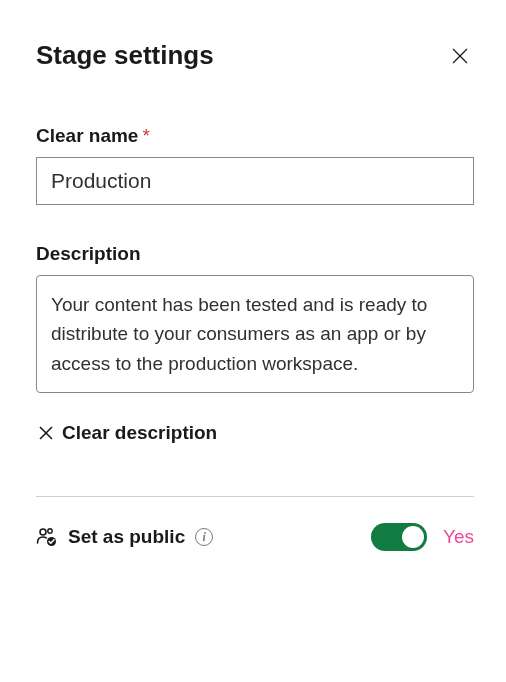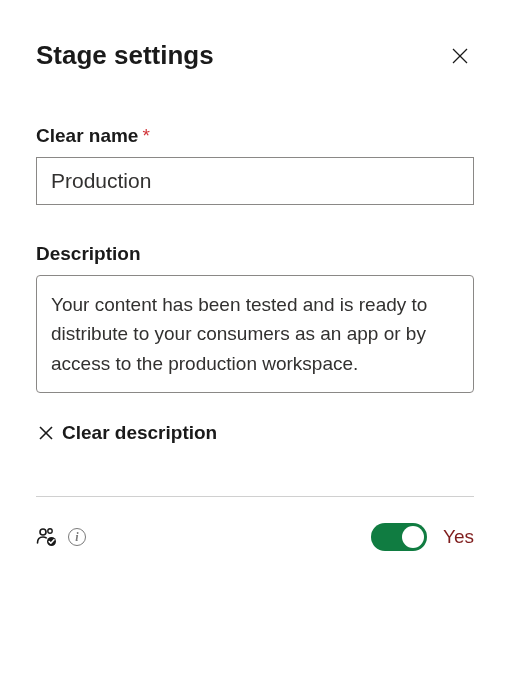--- a/index.html
+++ b/index.html
@@ -213,6 +213,7 @@
           <path d="M13.2 15.6 L14.8 17.2 L18 13.8" fill="none" stroke="#fff" stroke-width="1.6" stroke-linecap="round" stroke-linejoin="round"></path>
         </svg>
       </span>
+      <span class="public-label">Set as public</span>
       <span class="info-icon">i</span>
     </div>
     <div class="public-right">

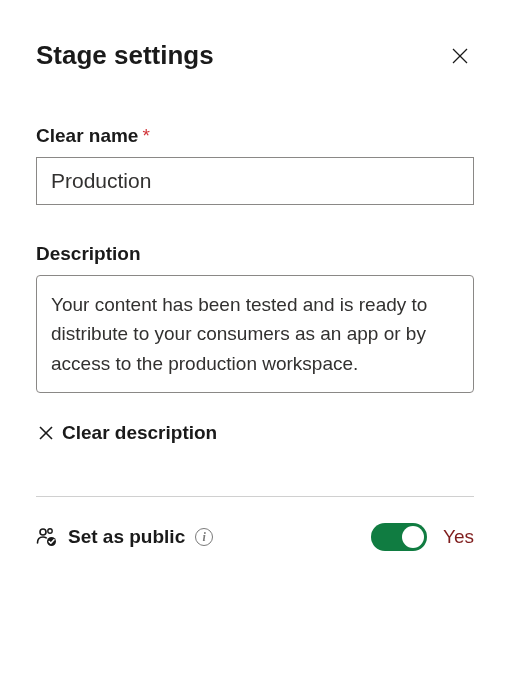--- a/index.html
+++ b/index.html
@@ -153,7 +153,7 @@
   }
   .toggle-label {
     font-size: 19px;
-    color: #7f1d1d;
+    color: #ec4899;
   }
   .people-icon {
     width: 22px;

